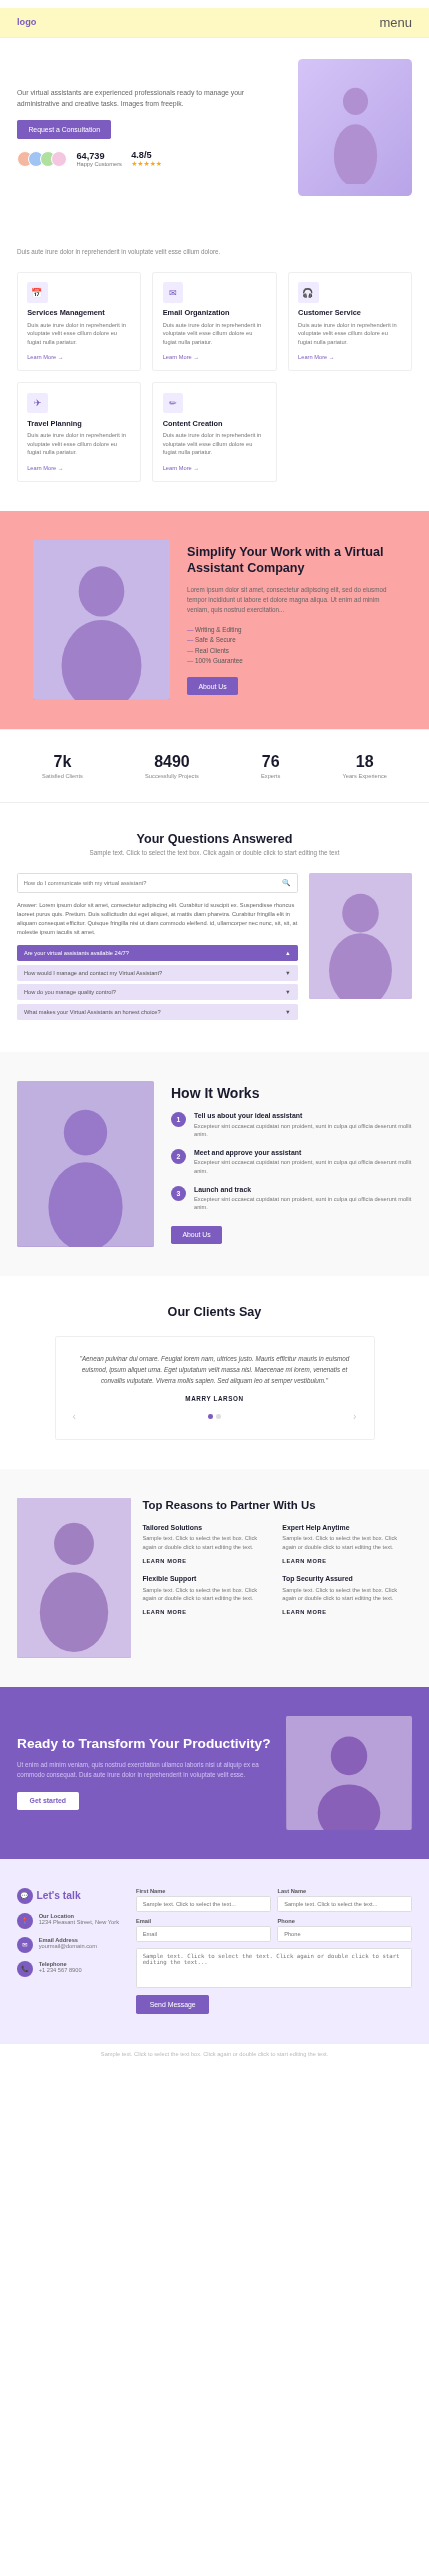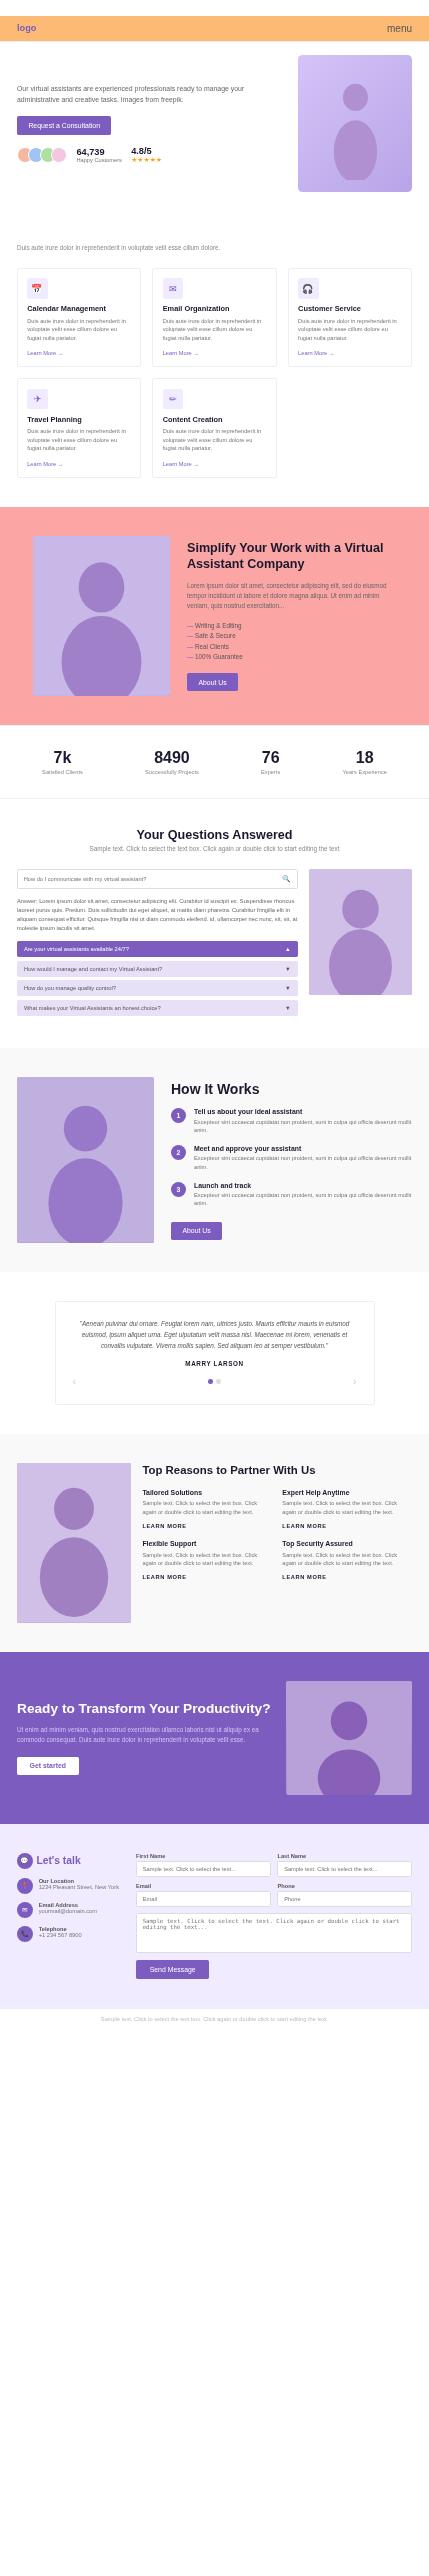--- a/index.html
+++ b/index.html
@@ -6,7 +6,7 @@
     body { font-family: 'Segoe UI', Arial, sans-serif; background: #fff; color: #333; width: 429px; overflow-x: hidden; }
 
     
-    .navbar { display: flex; justify-content: space-between; align-items: center; padding: 6.9px 17px; background: #fdba74; border-bottom: 0.6px solid #eee; position: sticky; top: 16px; z-index: 100; }
+    .navbar { display: flex; justify-content: space-between; align-items: center; padding: 6.9px 17px; background: #fef9c3; border-bottom: 0.6px solid #eee; position: sticky; top: 8px; z-index: 100; }
     .nav-logo { font-weight: 700; font-size: 9.2px; color: #7c5cbf; }
     .nav-menu { font-size: 10px; color: #555; cursor: pointer; }
 

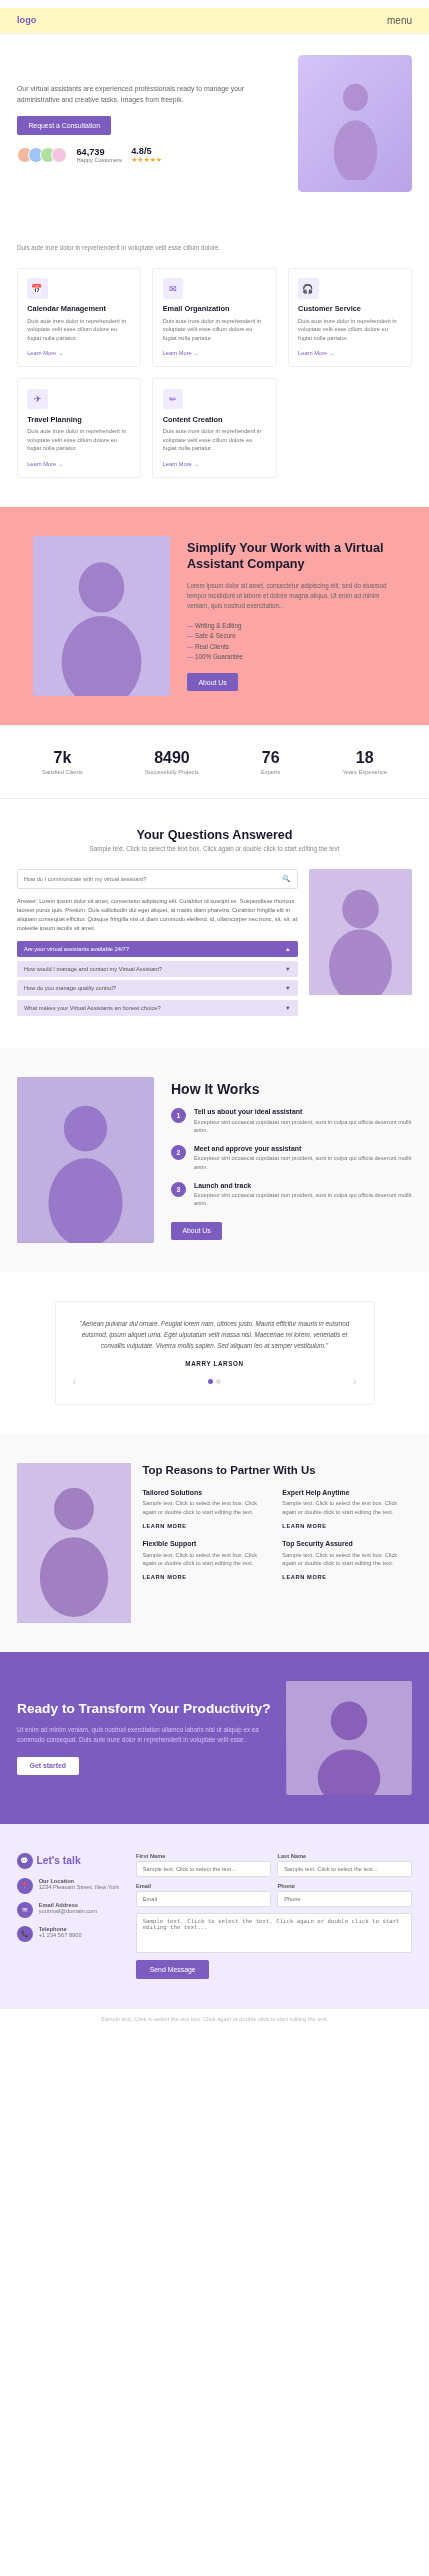--- a/index.html
+++ b/index.html
@@ -8,7 +8,7 @@
     
     .navbar { display: flex; justify-content: space-between; align-items: center; padding: 6.9px 17px; background: #fef9c3; border-bottom: 0.6px solid #eee; position: sticky; top: 8px; z-index: 100; }
     .nav-logo { font-weight: 700; font-size: 9.2px; color: #7c5cbf; }
-    .nav-menu { font-size: 10px; color: #555; cursor: pointer; }
+    .nav-menu { font-size: 13px; color: #555; cursor: pointer; }
 
     
     .hero { display: flex; align-items: center; padding: 29px 17px 23px; background: #fff; position: relative; }

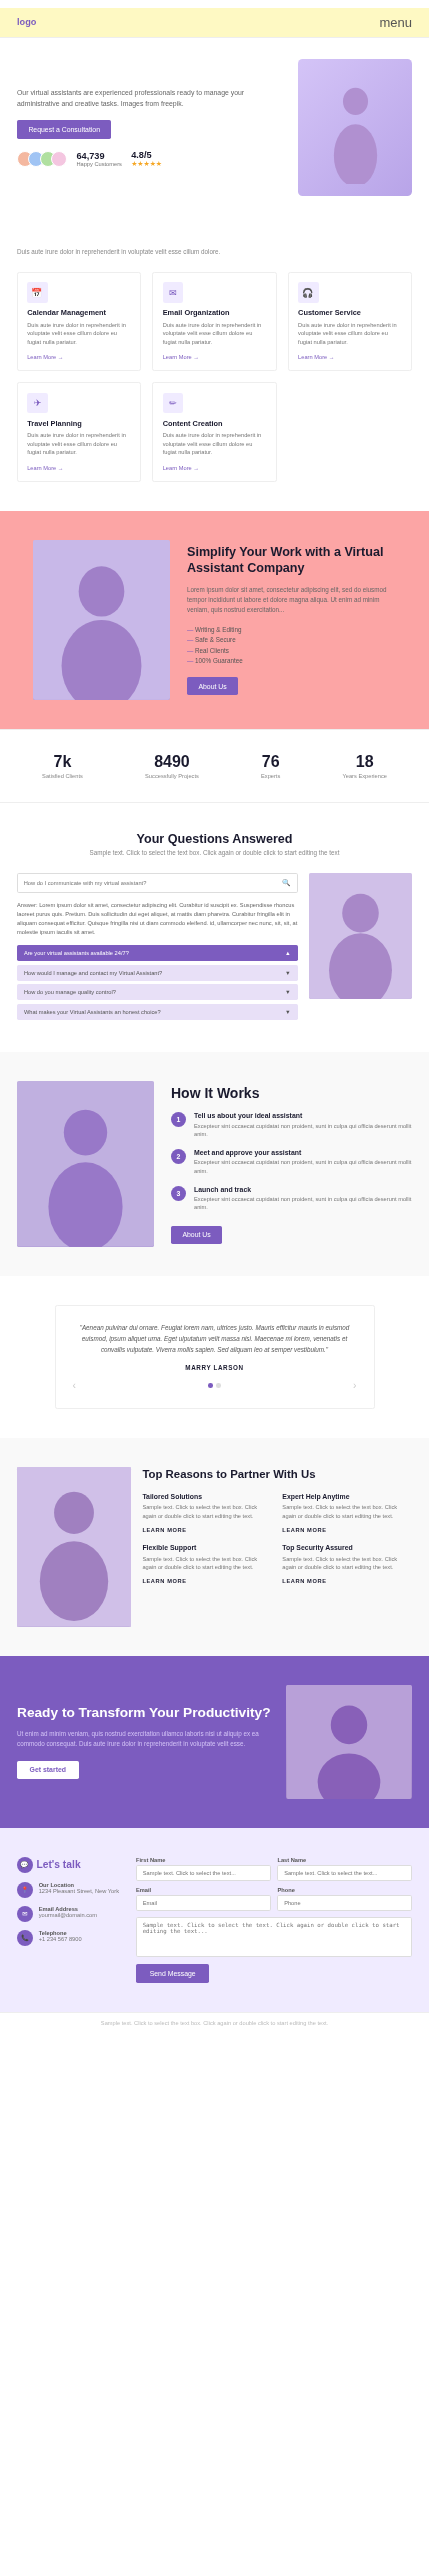--- a/index.html
+++ b/index.html
@@ -191,7 +191,7 @@
   <div class="services-grid" id="services-grid">
       <div class="service-card">
       <div class="service-icon">📅</div>
-      <div class="service-title">Calendar Management</div>
+      <div class="service-title">Services Management</div>
       <div class="service-desc">Duis aute irure dolor in reprehenderit in voluptate velit esse cillum dolore eu fugiat nulla pariatur.</div>
       <span class="learn-more">Learn More →</span>
     </div>

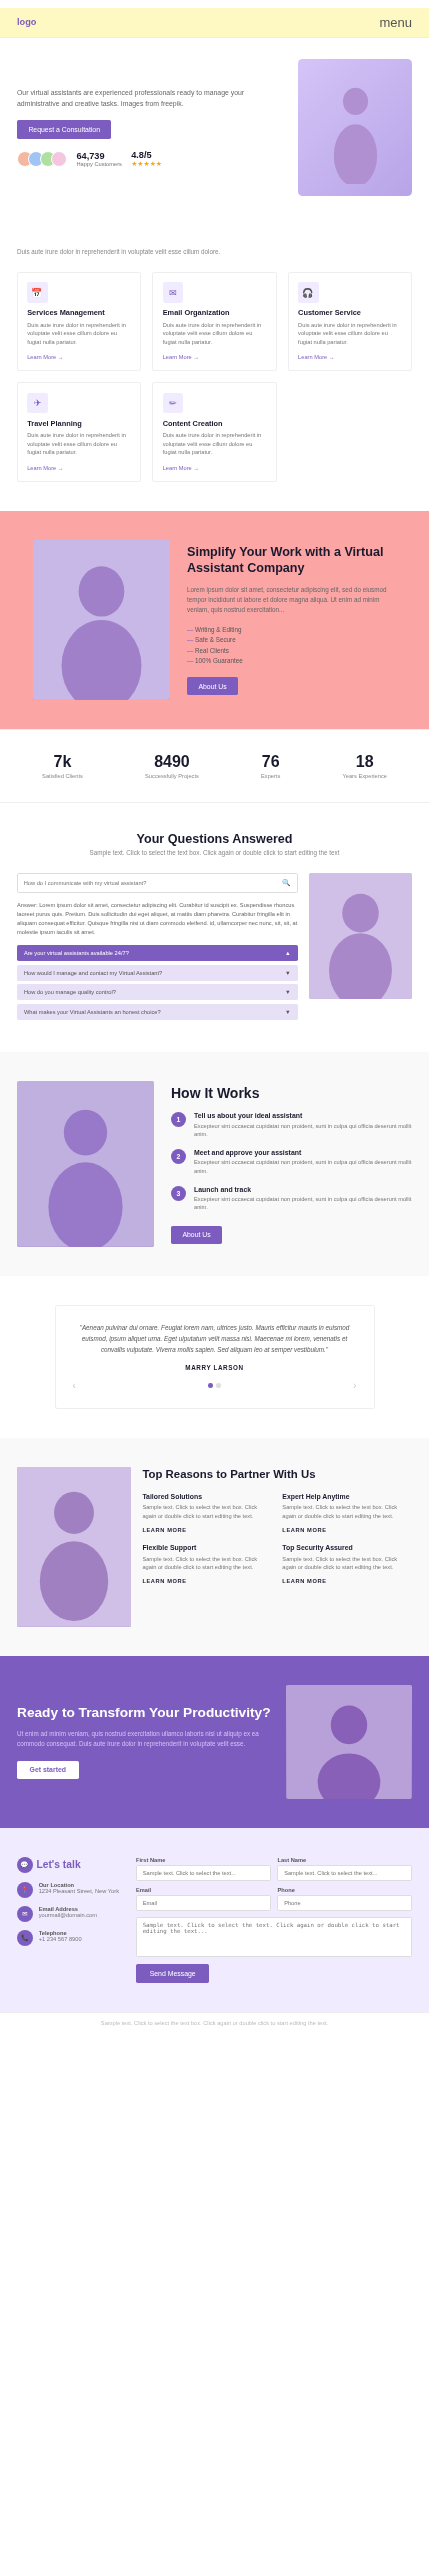--- a/index.html
+++ b/index.html
@@ -345,6 +345,7 @@
 </section>
 
 <section class="testimonial-section">
+  <h2 class="testimonial-title">Our Clients Say</h2>
   <div class="testimonial-card">
     <p class="testimonial-text">"Aenean pulvinar dui ornare. Feugiat lorem nam, ultrices justo. Mauris efficitur mauris in euismod euismod, ipsum aliquet urna. Eget ulputatum velit massa nisi. Maecenae mi lorem, venenatis et convallis vulputate. Viverra mollis sapien. Sed aliquam leo at semper vestibulum."</p>
     <div class="testimonial-author">MARRY LARSON</div>

